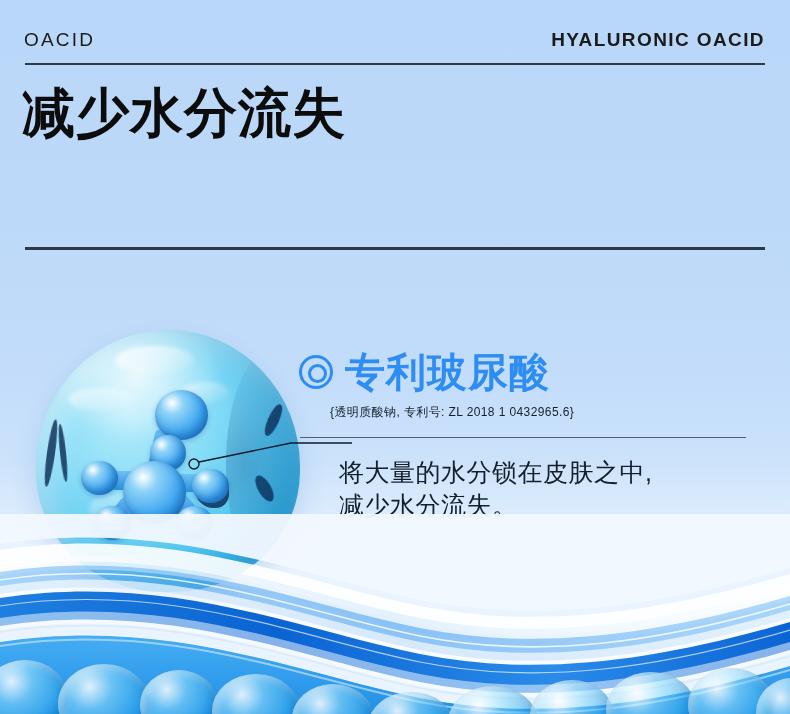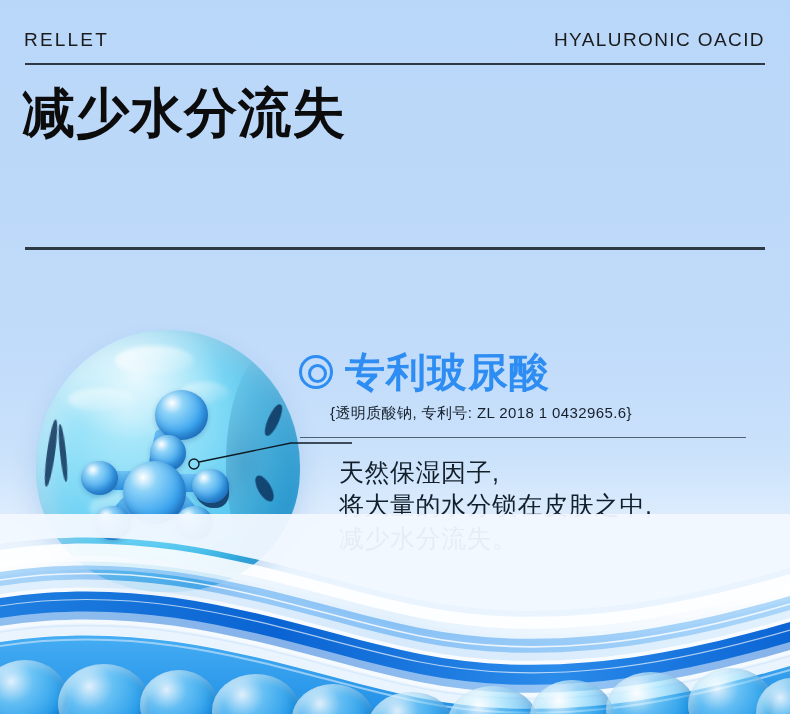--- a/index.html
+++ b/index.html
@@ -276,7 +276,7 @@
 <div class="banner">
 
   <div class="header">
-    <div class="brand">RELLET</div>
+    <div class="brand">OACID</div>
     <div class="header-right">HYALURONIC OACID</div>
     <div class="rule-top"></div>
   </div>

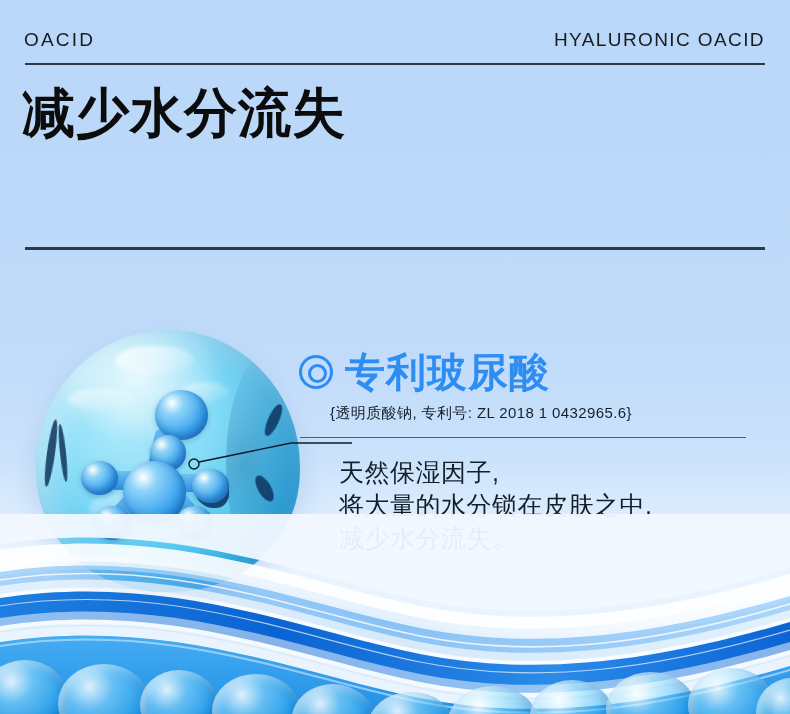--- a/index.html
+++ b/index.html
@@ -50,7 +50,7 @@
     font-size: 19px;
     letter-spacing: 1.4px;
     color: #1b1b1b;
-    font-weight: 400;
+    font-weight: 700;
     white-space: nowrap;
   }
   .rule-top {

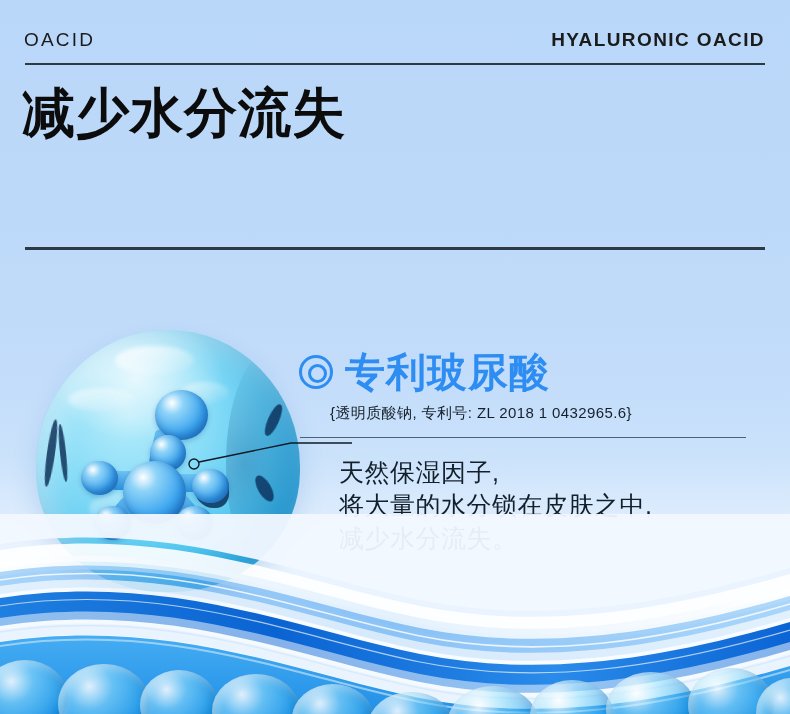--- a/index.html
+++ b/index.html
@@ -220,7 +220,7 @@
     position: absolute;
     left: 330px;
     top: 404px;
-    font-size: 15px;
+    font-size: 12px;
     color: #16202b;
     letter-spacing: 0.4px;
     white-space: nowrap;

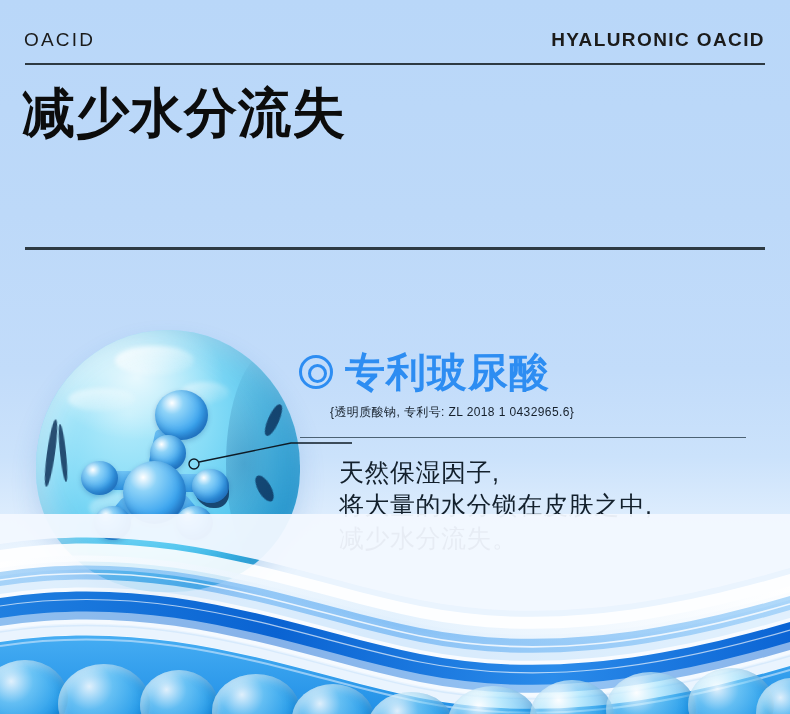--- a/index.html
+++ b/index.html
@@ -328,7 +328,6 @@
   <div class="rule-sub"></div>
 
   <div class="body-copy">
-    <div>天然保湿因子,</div>
     <div>将大量的水分锁在皮肤之中,</div>
     <div>减少水分流失。</div>
   </div>

